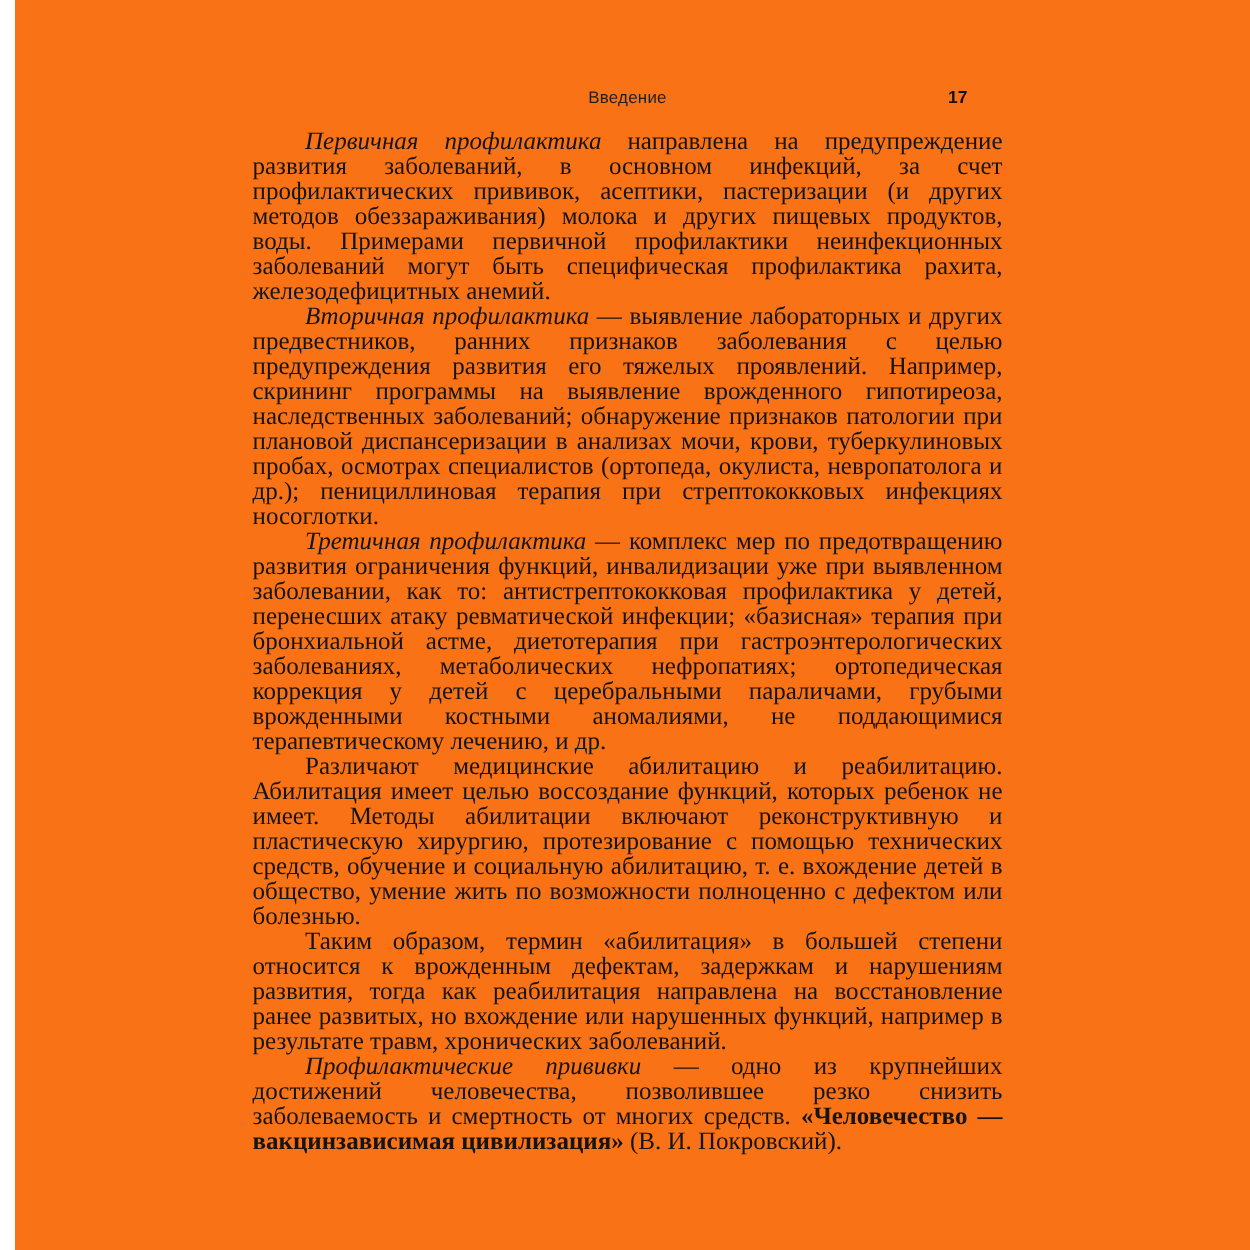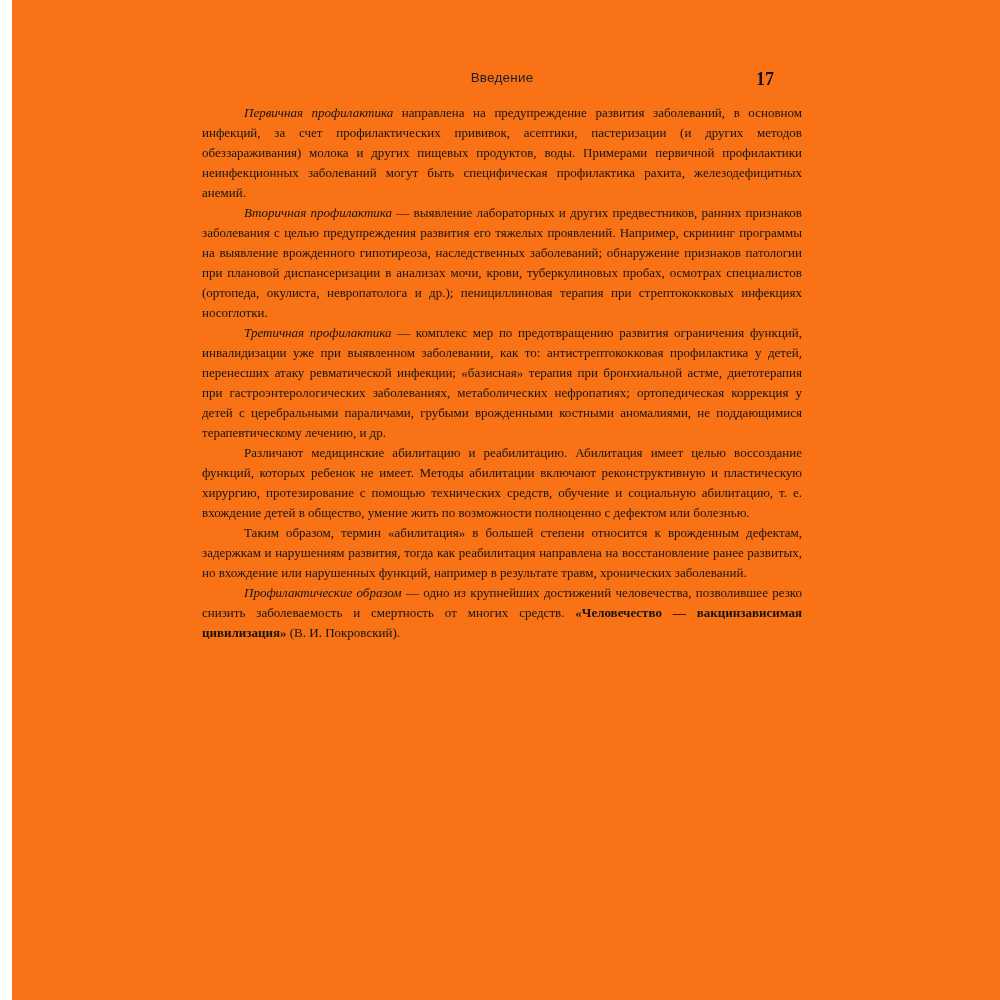--- a/index.html
+++ b/index.html
@@ -35,8 +35,8 @@
     position: absolute;
     right: 28px;
     top: -1px;
-    font-family: Liberation Serif, serif;
-    font-size: 18px;
+    font-family: Liberation Sans, sans-serif;
+    font-size: 14px;
     font-weight: 700;
     color: #111111;
   }

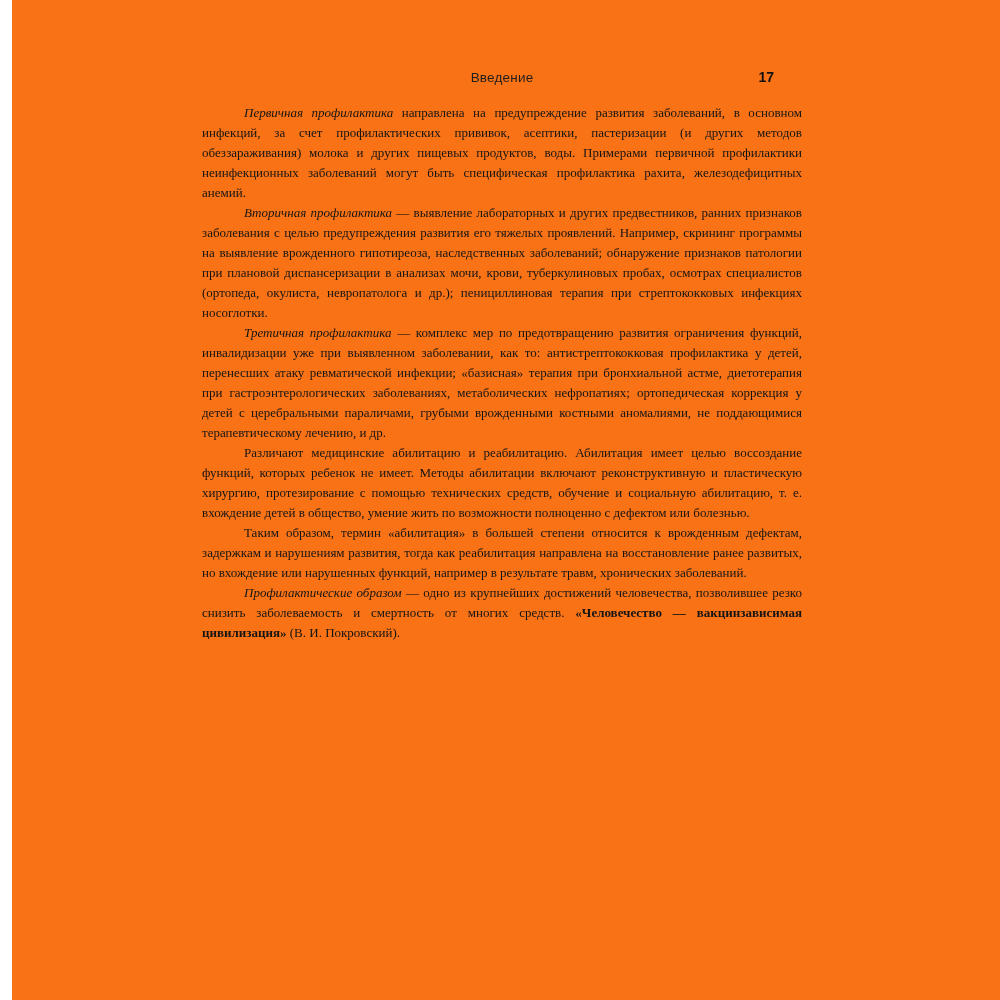--- a/index.html
+++ b/index.html
@@ -46,7 +46,7 @@
     top: 103px;
     width: 600px;
     font-family: "Liberation Serif", serif;
-    font-size: 13px;
+    font-size: 20px;
     line-height: 20px;
     text-align: justify;
     color: #141414;

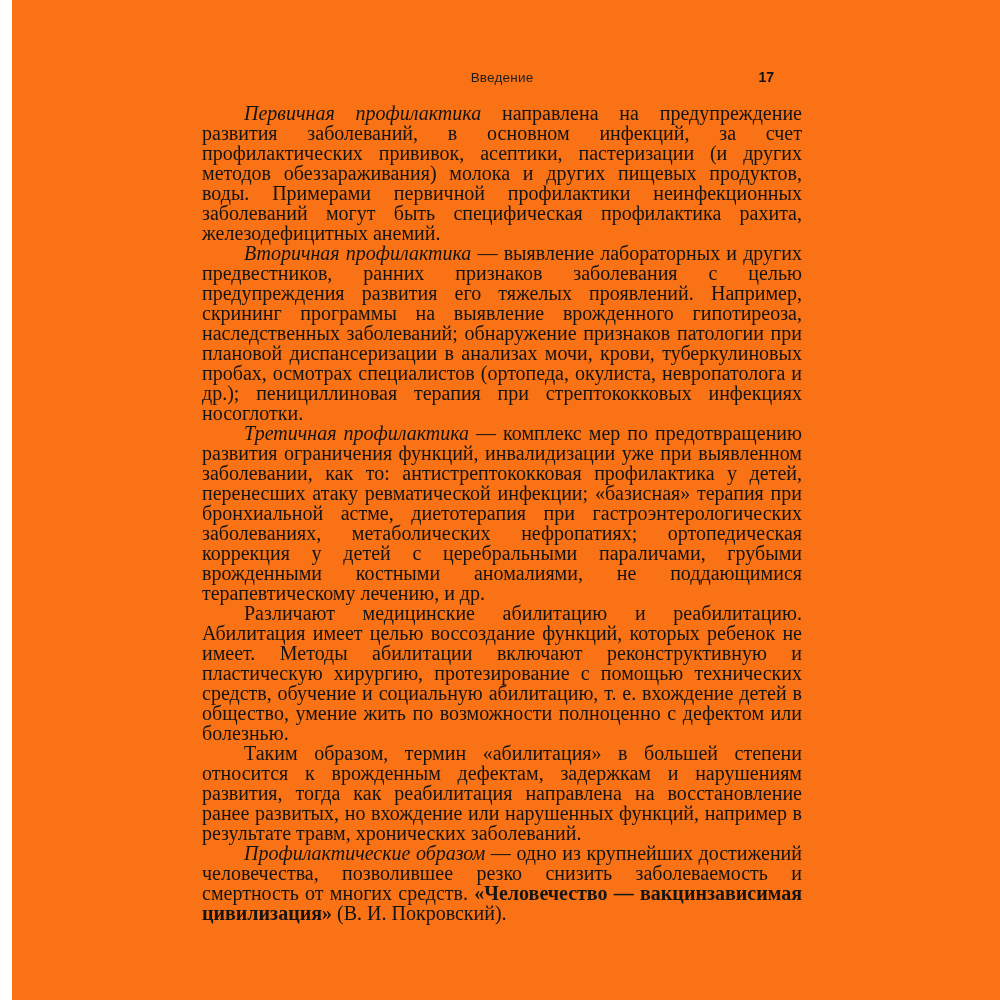--- a/index.html
+++ b/index.html
@@ -74,7 +74,7 @@
       <p class="para"><span class="seg-italic">Третичная профилактика</span><span class="seg-normal"> — комплекс мер по предотвращению развития ограничения функций, инвалидизации уже при выявленном заболевании, как то: антистрептококковая профилактика у детей, перенесших атаку ревматической инфекции; «базисная» терапия при бронхиальной астме, диетотерапия при гастроэнтерологических заболеваниях, метаболических нефропатиях; ортопедическая коррекция у детей с церебральными параличами, грубыми врожденными костными аномалиями, не поддающимися терапевтическому лечению, и др.</span></p>
       <p class="para"><span class="seg-normal">Различают медицинские абилитацию и реабилитацию. Абилитация имеет целью воссоздание функций, которых ребенок не имеет. Методы абилитации включают реконструктивную и пластическую хирургию, протезирование с помощью технических средств, обучение и социальную абилитацию, т. е. вхождение детей в общество, умение жить по возможности полноценно с дефектом или болезнью.</span></p>
       <p class="para"><span class="seg-normal">Таким образом, термин «абилитация» в большей степени относится к врожденным дефектам, задержкам и нарушениям развития, тогда как реабилитация направлена на восстановление ранее развитых, но вхождение или нарушенных функций, например в результате травм, хронических заболеваний.</span></p>
-      <p class="para"><span class="seg-italic">Профилактические образом</span><span class="seg-normal"> — одно из крупнейших достижений человечества, позволившее резко снизить заболеваемость и смертность от многих средств. </span><span class="seg-bold">«Человечество — вакцинзависимая цивилизация»</span><span class="seg-normal"> (В. И. Покровский).</span></p>
+      <p class="para"><span class="seg-italic">Профилактические прививки</span><span class="seg-normal"> — одно из крупнейших достижений человечества, позволившее резко снизить заболеваемость и смертность от многих средств. </span><span class="seg-bold">«Человечество — вакцинзависимая цивилизация»</span><span class="seg-normal"> (В. И. Покровский).</span></p>
     </main>
 </div>
 

